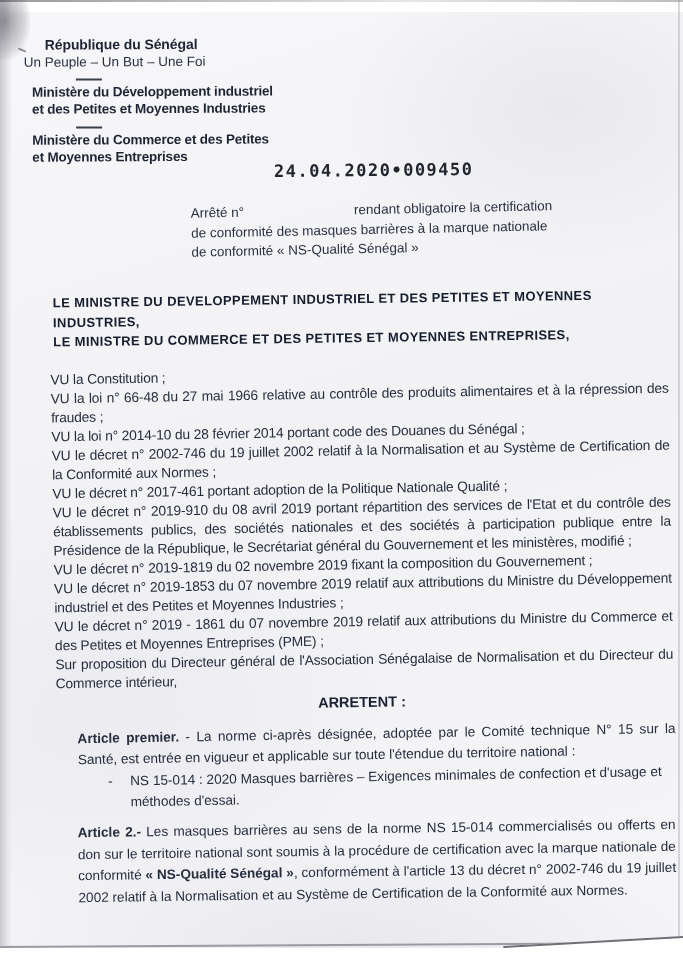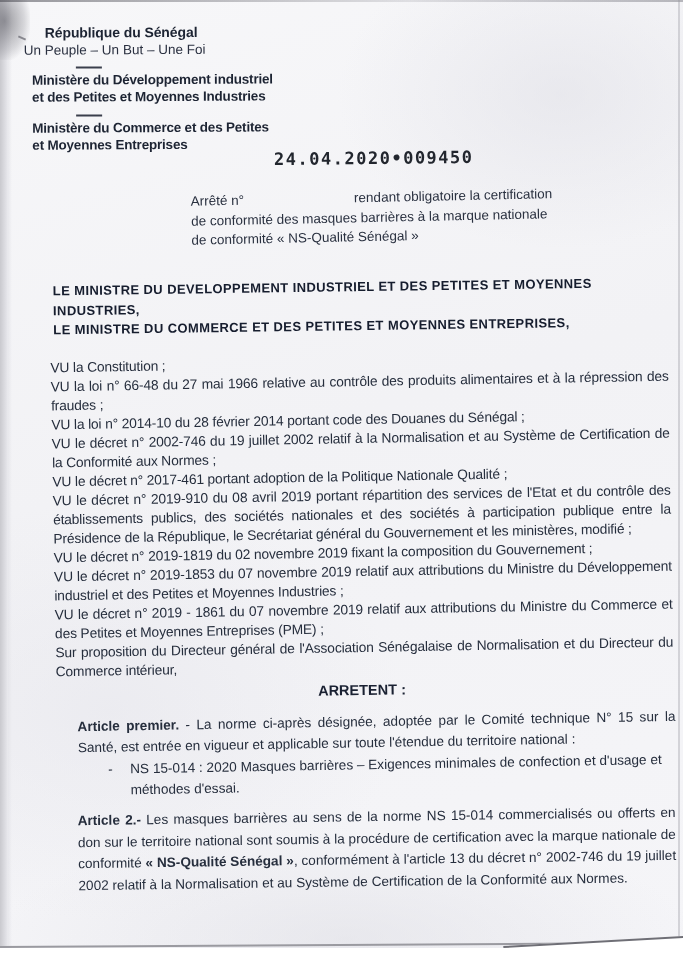--- a/index.html
+++ b/index.html
@@ -10,7 +10,7 @@
   }
   
   .page{
-    position:absolute; left:8px; top:0; width:675px; height:948px;
+    position:absolute; left:8px; top:12px; width:675px; height:948px;
     background:
       radial-gradient(ellipse 320px 220px at 82% 10%, rgba(223,223,230,.55), transparent 70%),
       radial-gradient(ellipse 420px 300px at 15% 75%, rgba(226,226,233,.45), transparent 70%),

